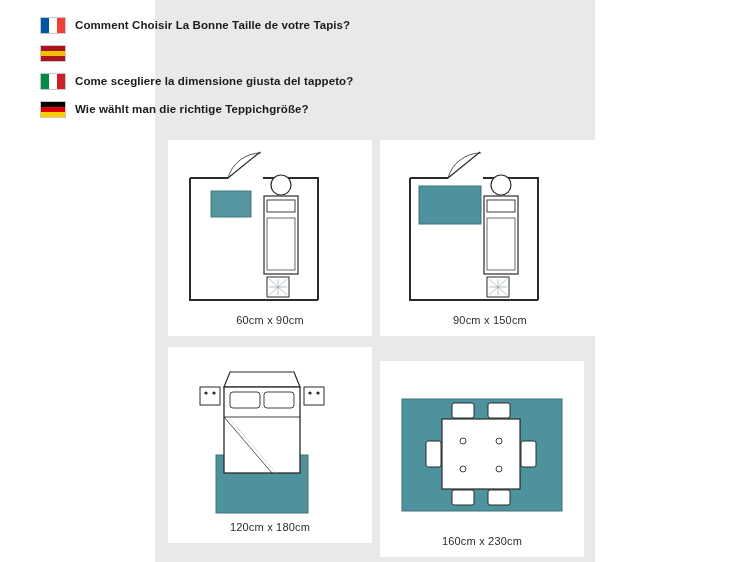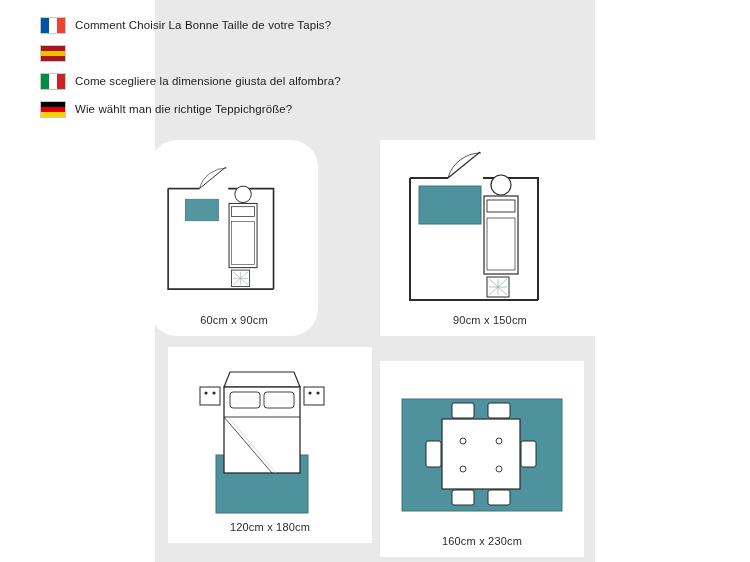--- a/index.html
+++ b/index.html
@@ -47,7 +47,7 @@
   .flag.h span{width:100%;height:auto;flex:1 1 0;}
   .hl-text{
     font-size:11.5px;
-    font-weight:normal;
+    font-weight:bold;
     color:#1b1b1b;
     letter-spacing:.1px;
     white-space:nowrap;

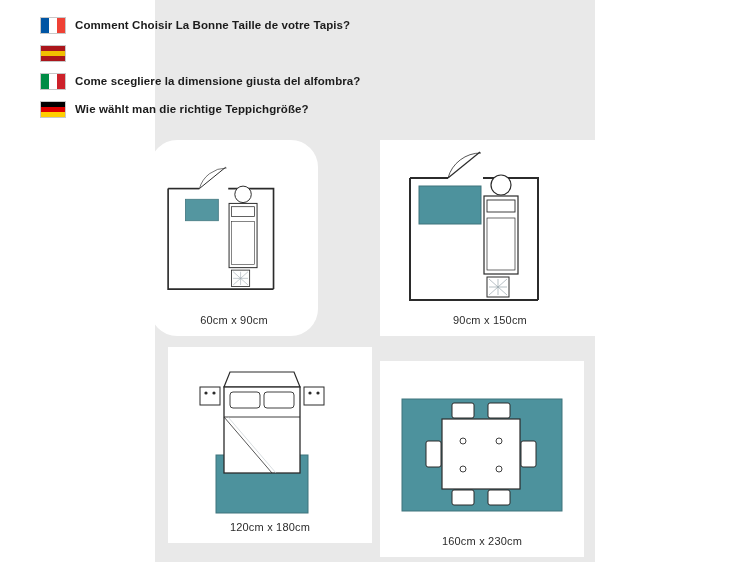--- a/index.html
+++ b/index.html
@@ -109,7 +109,7 @@
           <span style="background:#ffffff"></span>
           <span style="background:#cd212a"></span>
       </span>
-      <span class="hl-text">Come scegliere la dimensione giusta del alfombra?</span>
+      <span class="hl-text">Come scegliere la dimensione giusta del tappeto?</span>
     </div>
 
     <div class="hl-row">

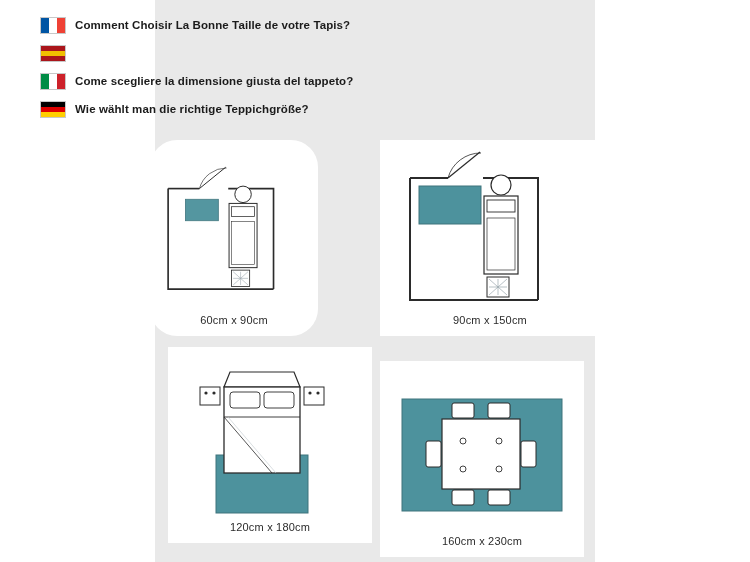--- a/index.html
+++ b/index.html
@@ -58,7 +58,7 @@
     background:#ffffff;
     box-sizing:border-box;
   }
-  .c1{left:150px;top:140px;width:168px;height:196px;border-radius:27px;}
+  .c1{left:168px;top:140px;width:204px;height:196px;}
   .c2{left:380px;top:140px;width:220px;height:196px;}
   .c3{left:168px;top:347px;width:204px;height:196px;}
   .c4{left:380px;top:361px;width:204px;height:196px;}

